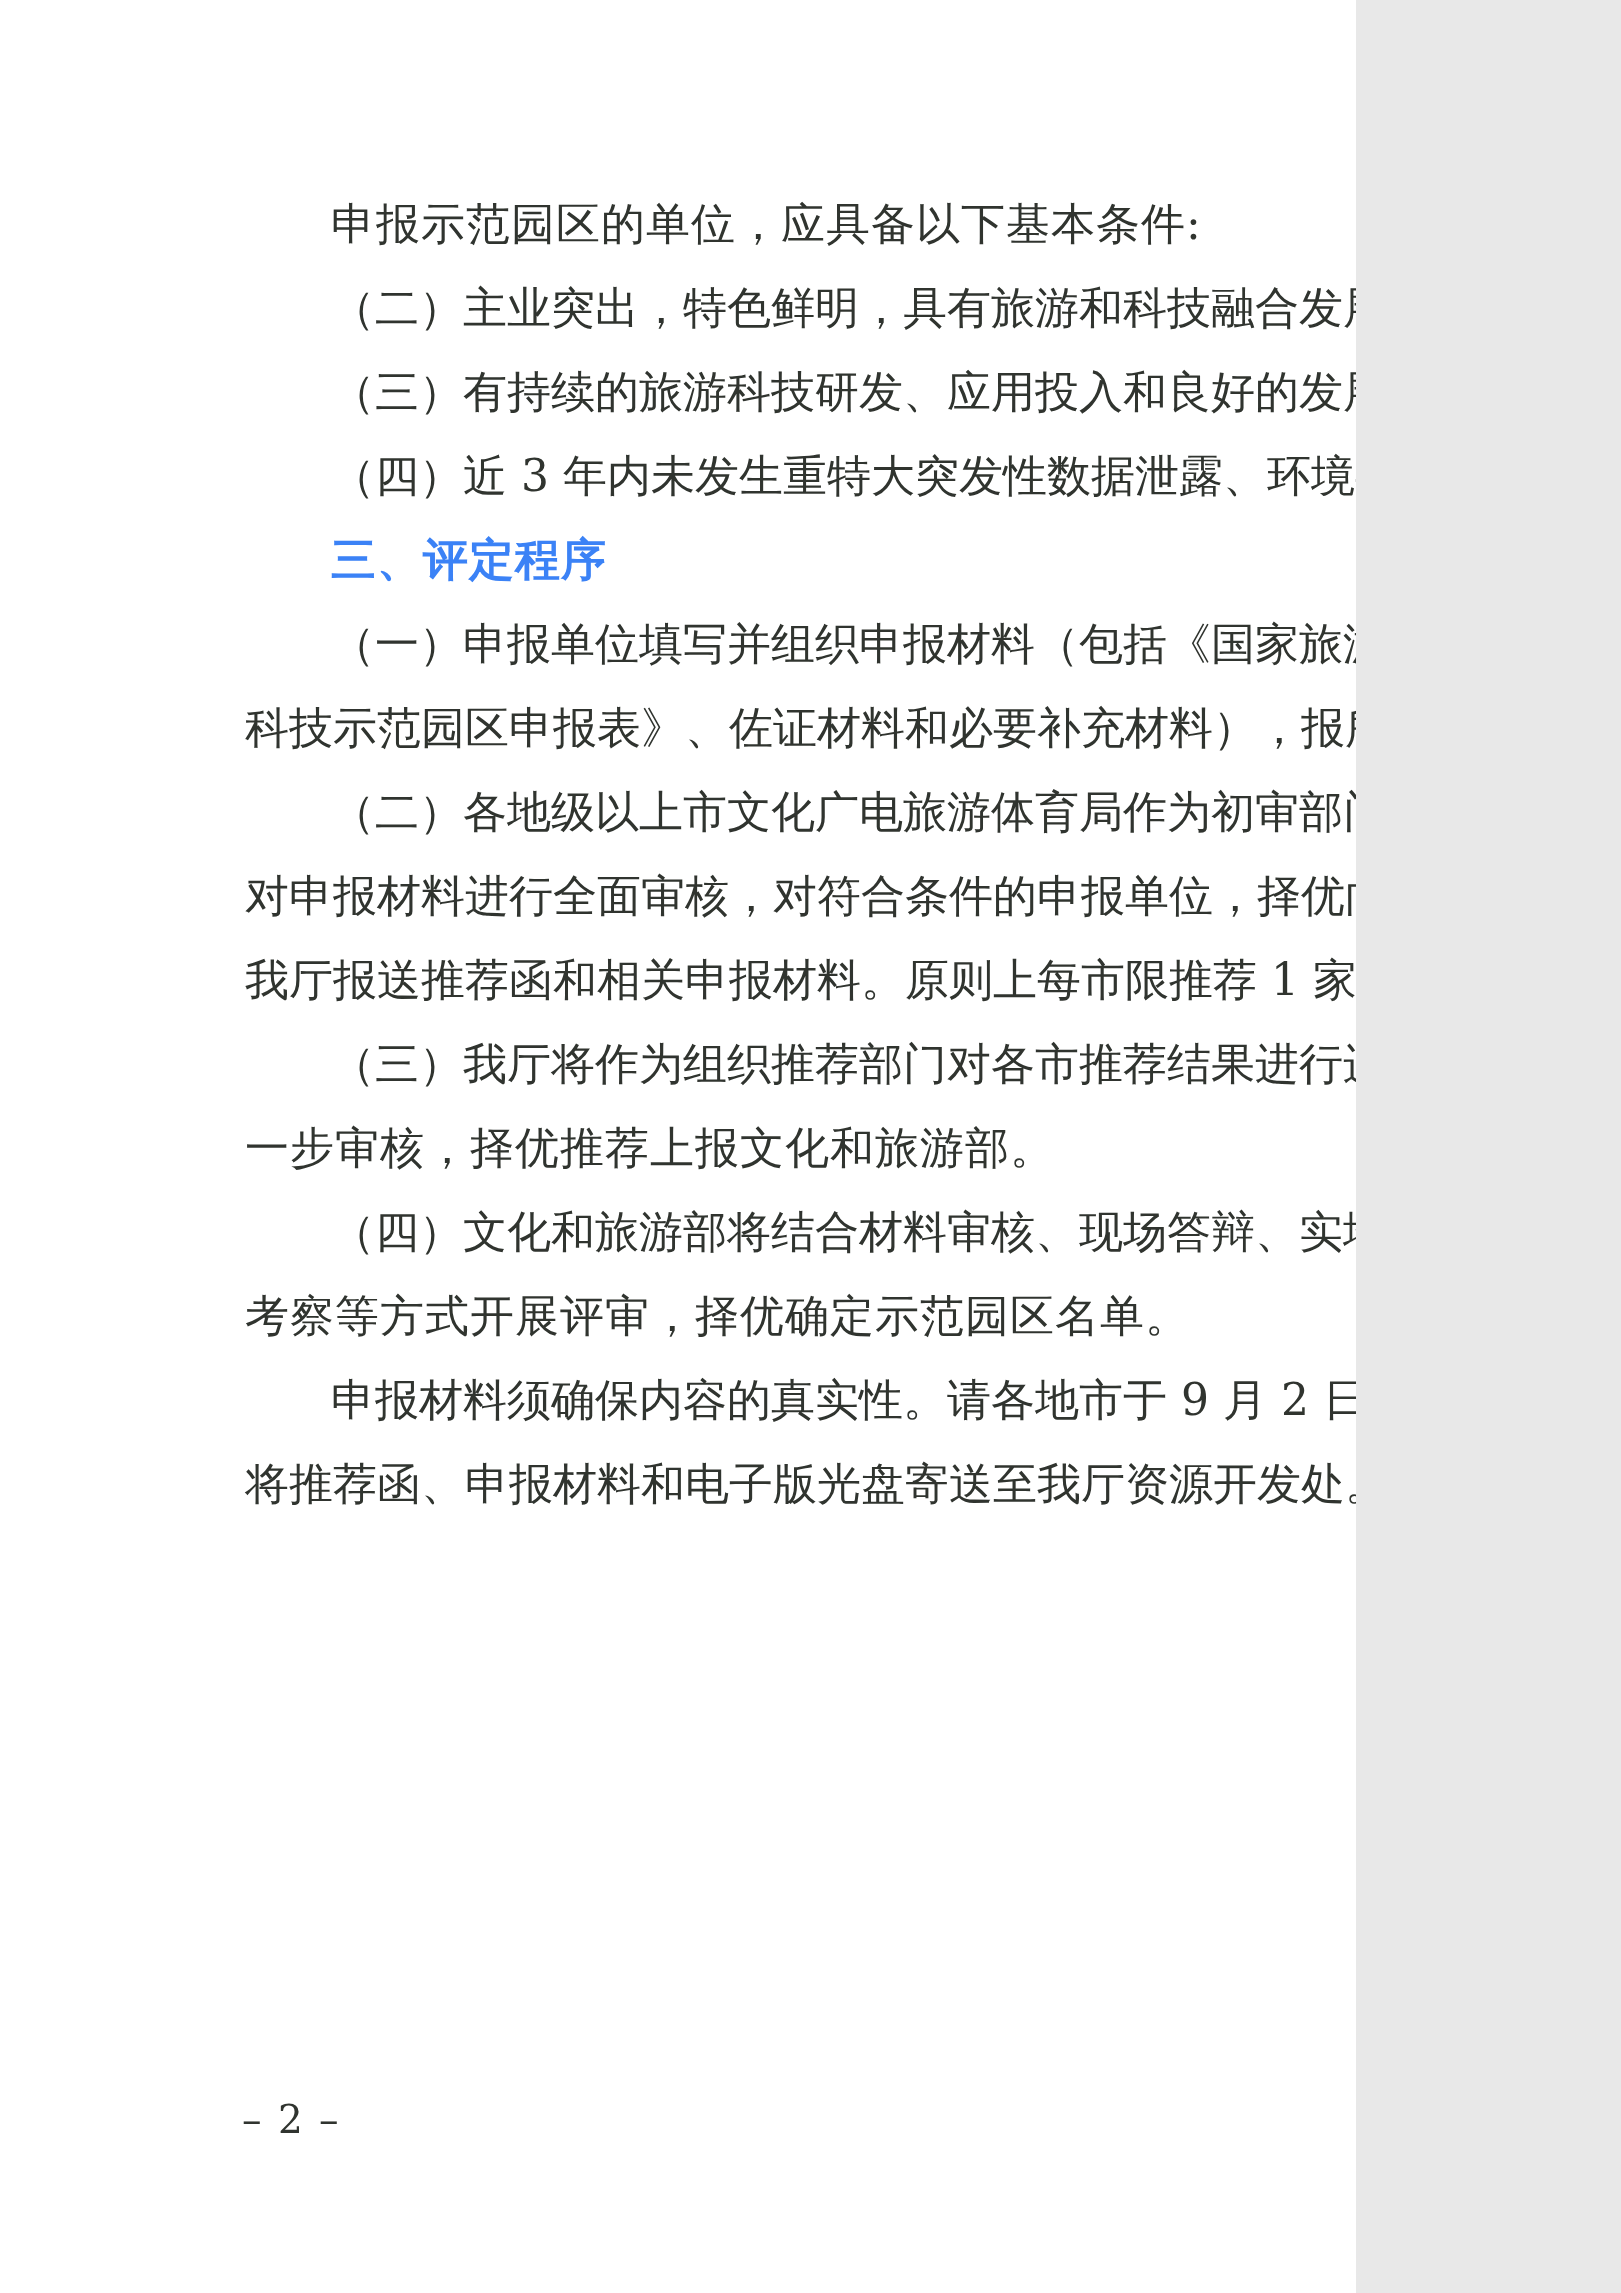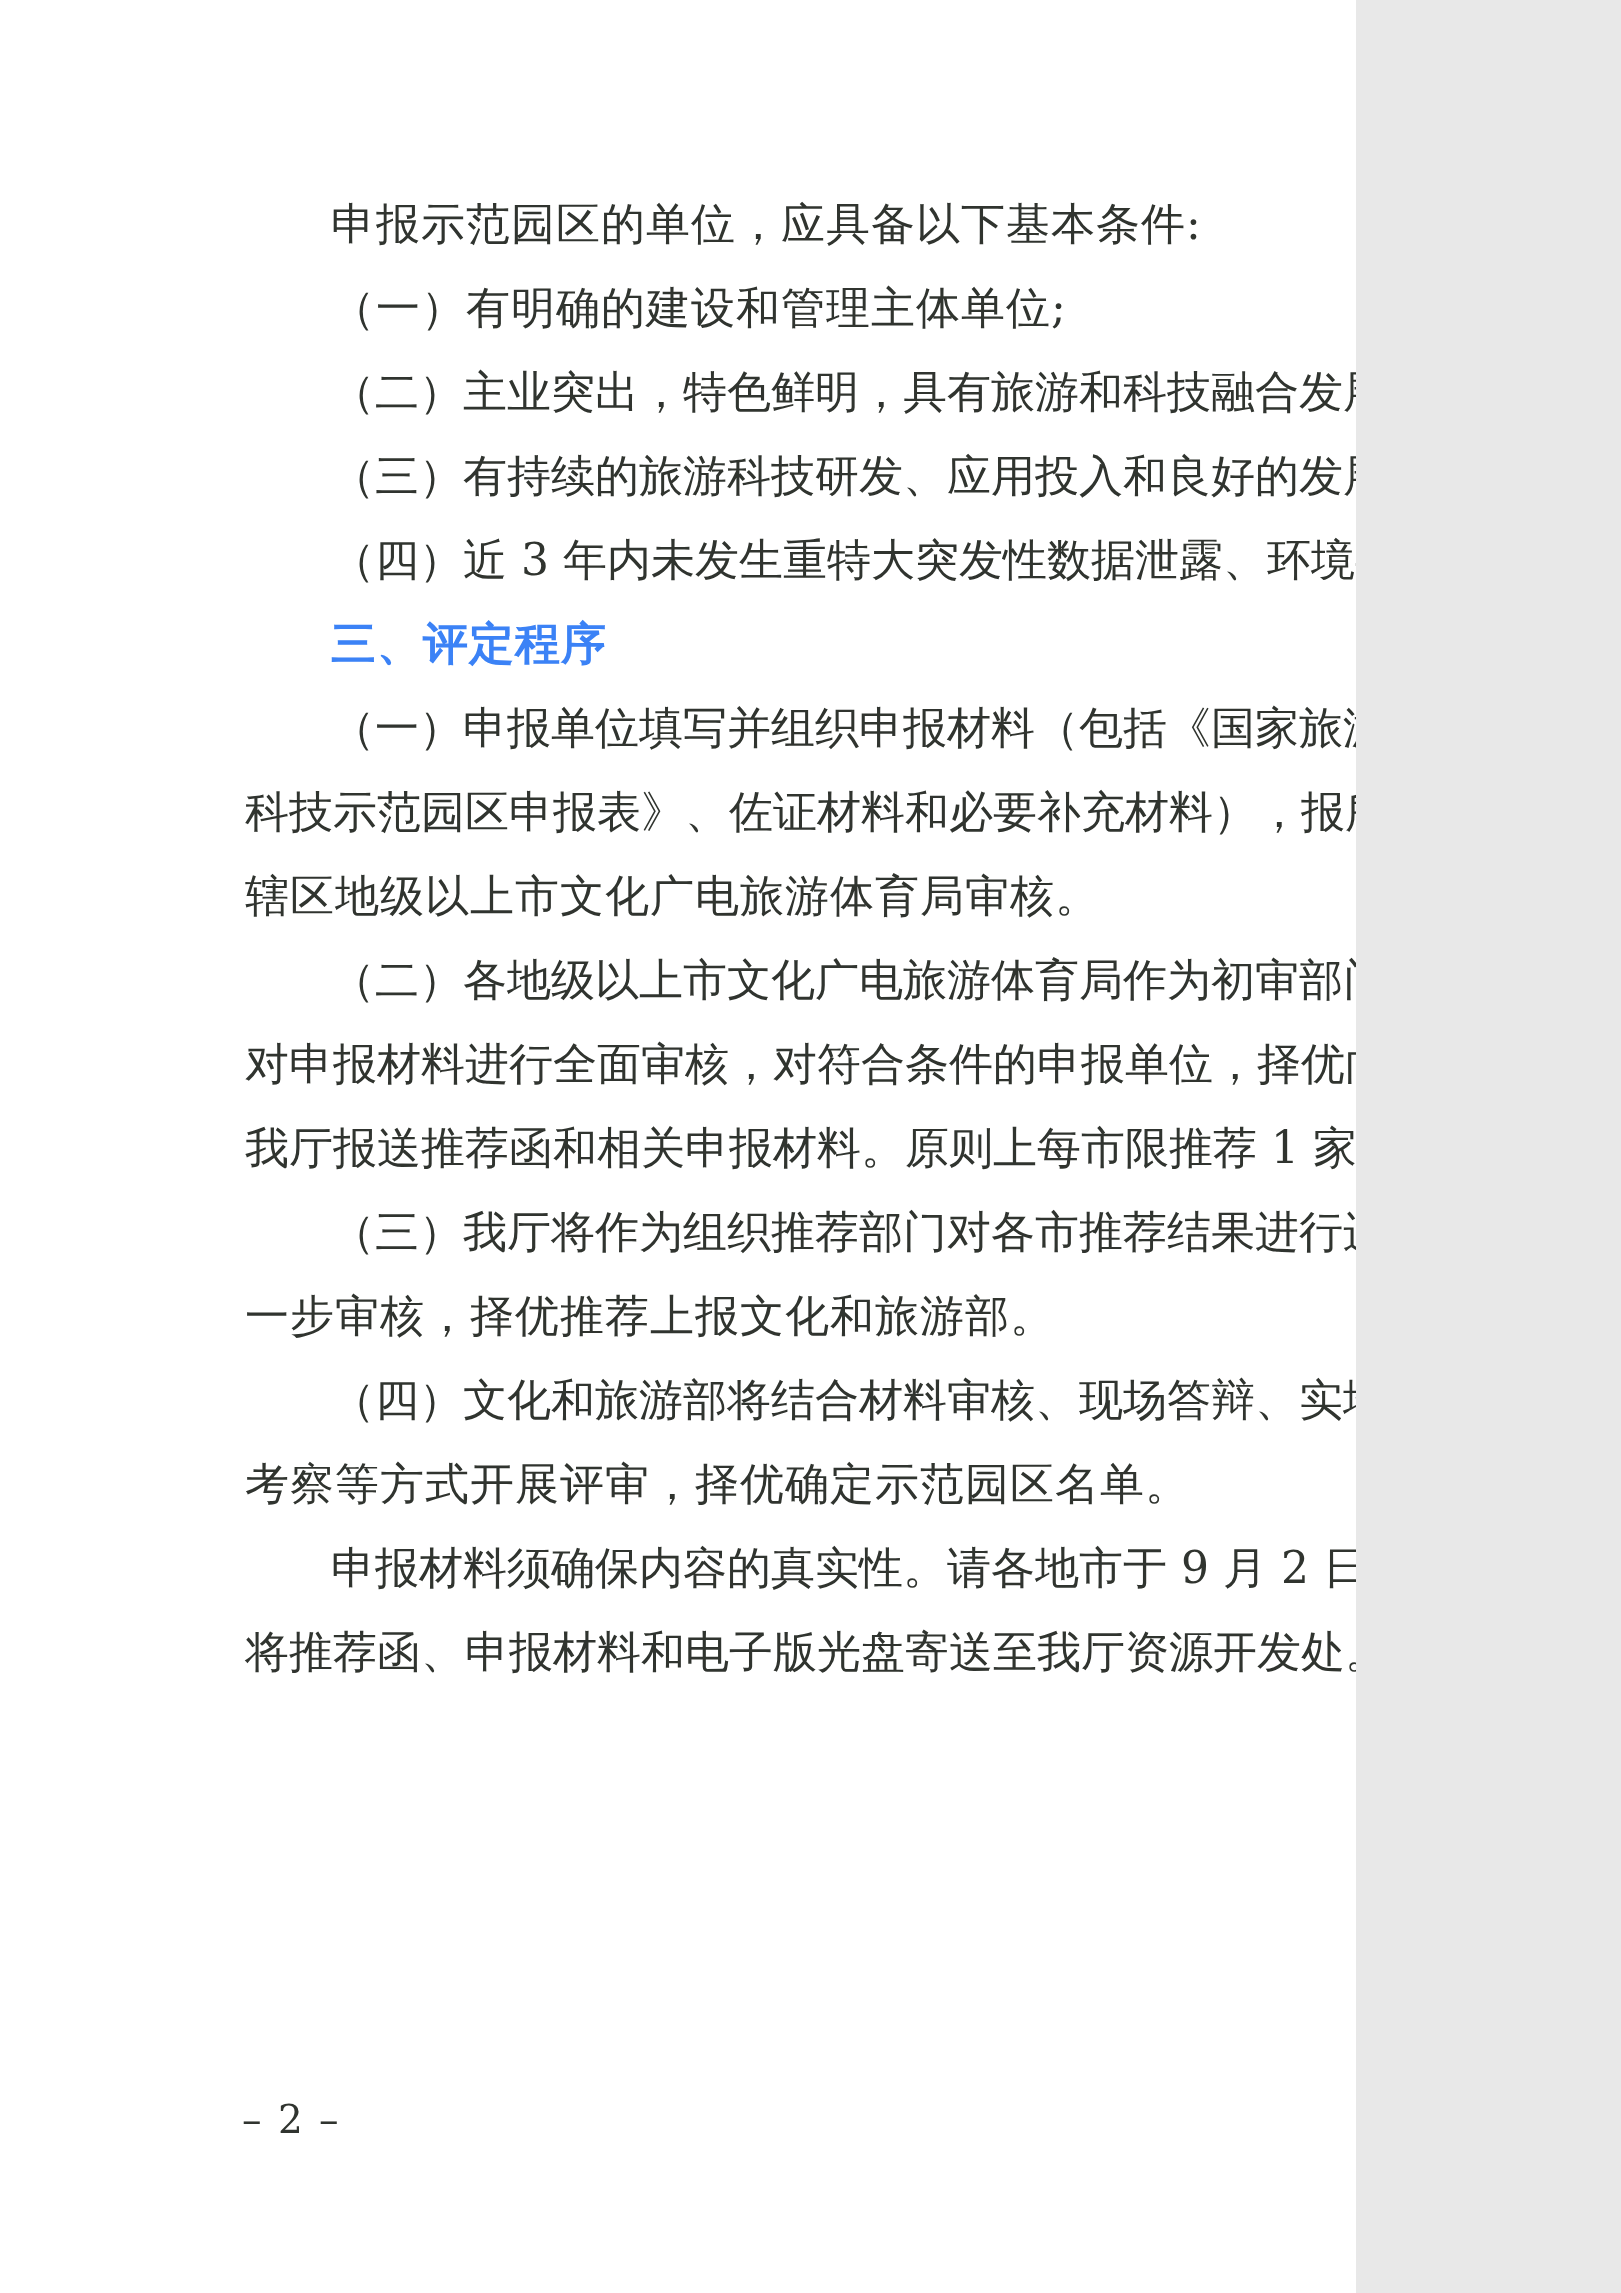--- a/index.html
+++ b/index.html
@@ -63,7 +63,6 @@
 <div class="page">
   <div class="content">
     <div class="line indent">申报示范园区的单位，应具备以下基本条件:</div>
-    <div class="line indent">（一）有明确的建设和管理主体单位;</div>
     <div class="line indent fill"><span>（</span><span>二</span><span>）</span><span>主</span><span>业</span><span>突</span><span>出</span><span>，</span><span>特</span><span>色</span><span>鲜</span><span>明</span><span>，</span><span>具</span><span>有</span><span>旅</span><span>游</span><span>和</span><span>科</span><span>技</span><span>融</span><span>合</span><span>发</span><span>展</span></div>
     <div class="line indent fill"><span>（</span><span>三</span><span>）</span><span>有</span><span>持</span><span>续</span><span>的</span><span>旅</span><span>游</span><span>科</span><span>技</span><span>研</span><span>发</span><span>、</span><span>应</span><span>用</span><span>投</span><span>入</span><span>和</span><span>良</span><span>好</span><span>的</span><span>发</span><span>展</span></div>
     <div class="line indent fill"><span>（</span><span>四</span><span>）</span><span>近</span><span> </span><span>3</span><span> </span><span>年</span><span>内</span><span>未</span><span>发</span><span>生</span><span>重</span><span>特</span><span>大</span><span>突</span><span>发</span><span>性</span><span>数</span><span>据</span><span>泄</span><span>露</span><span>、</span><span>环</span><span>境</span><span>事</span></div>

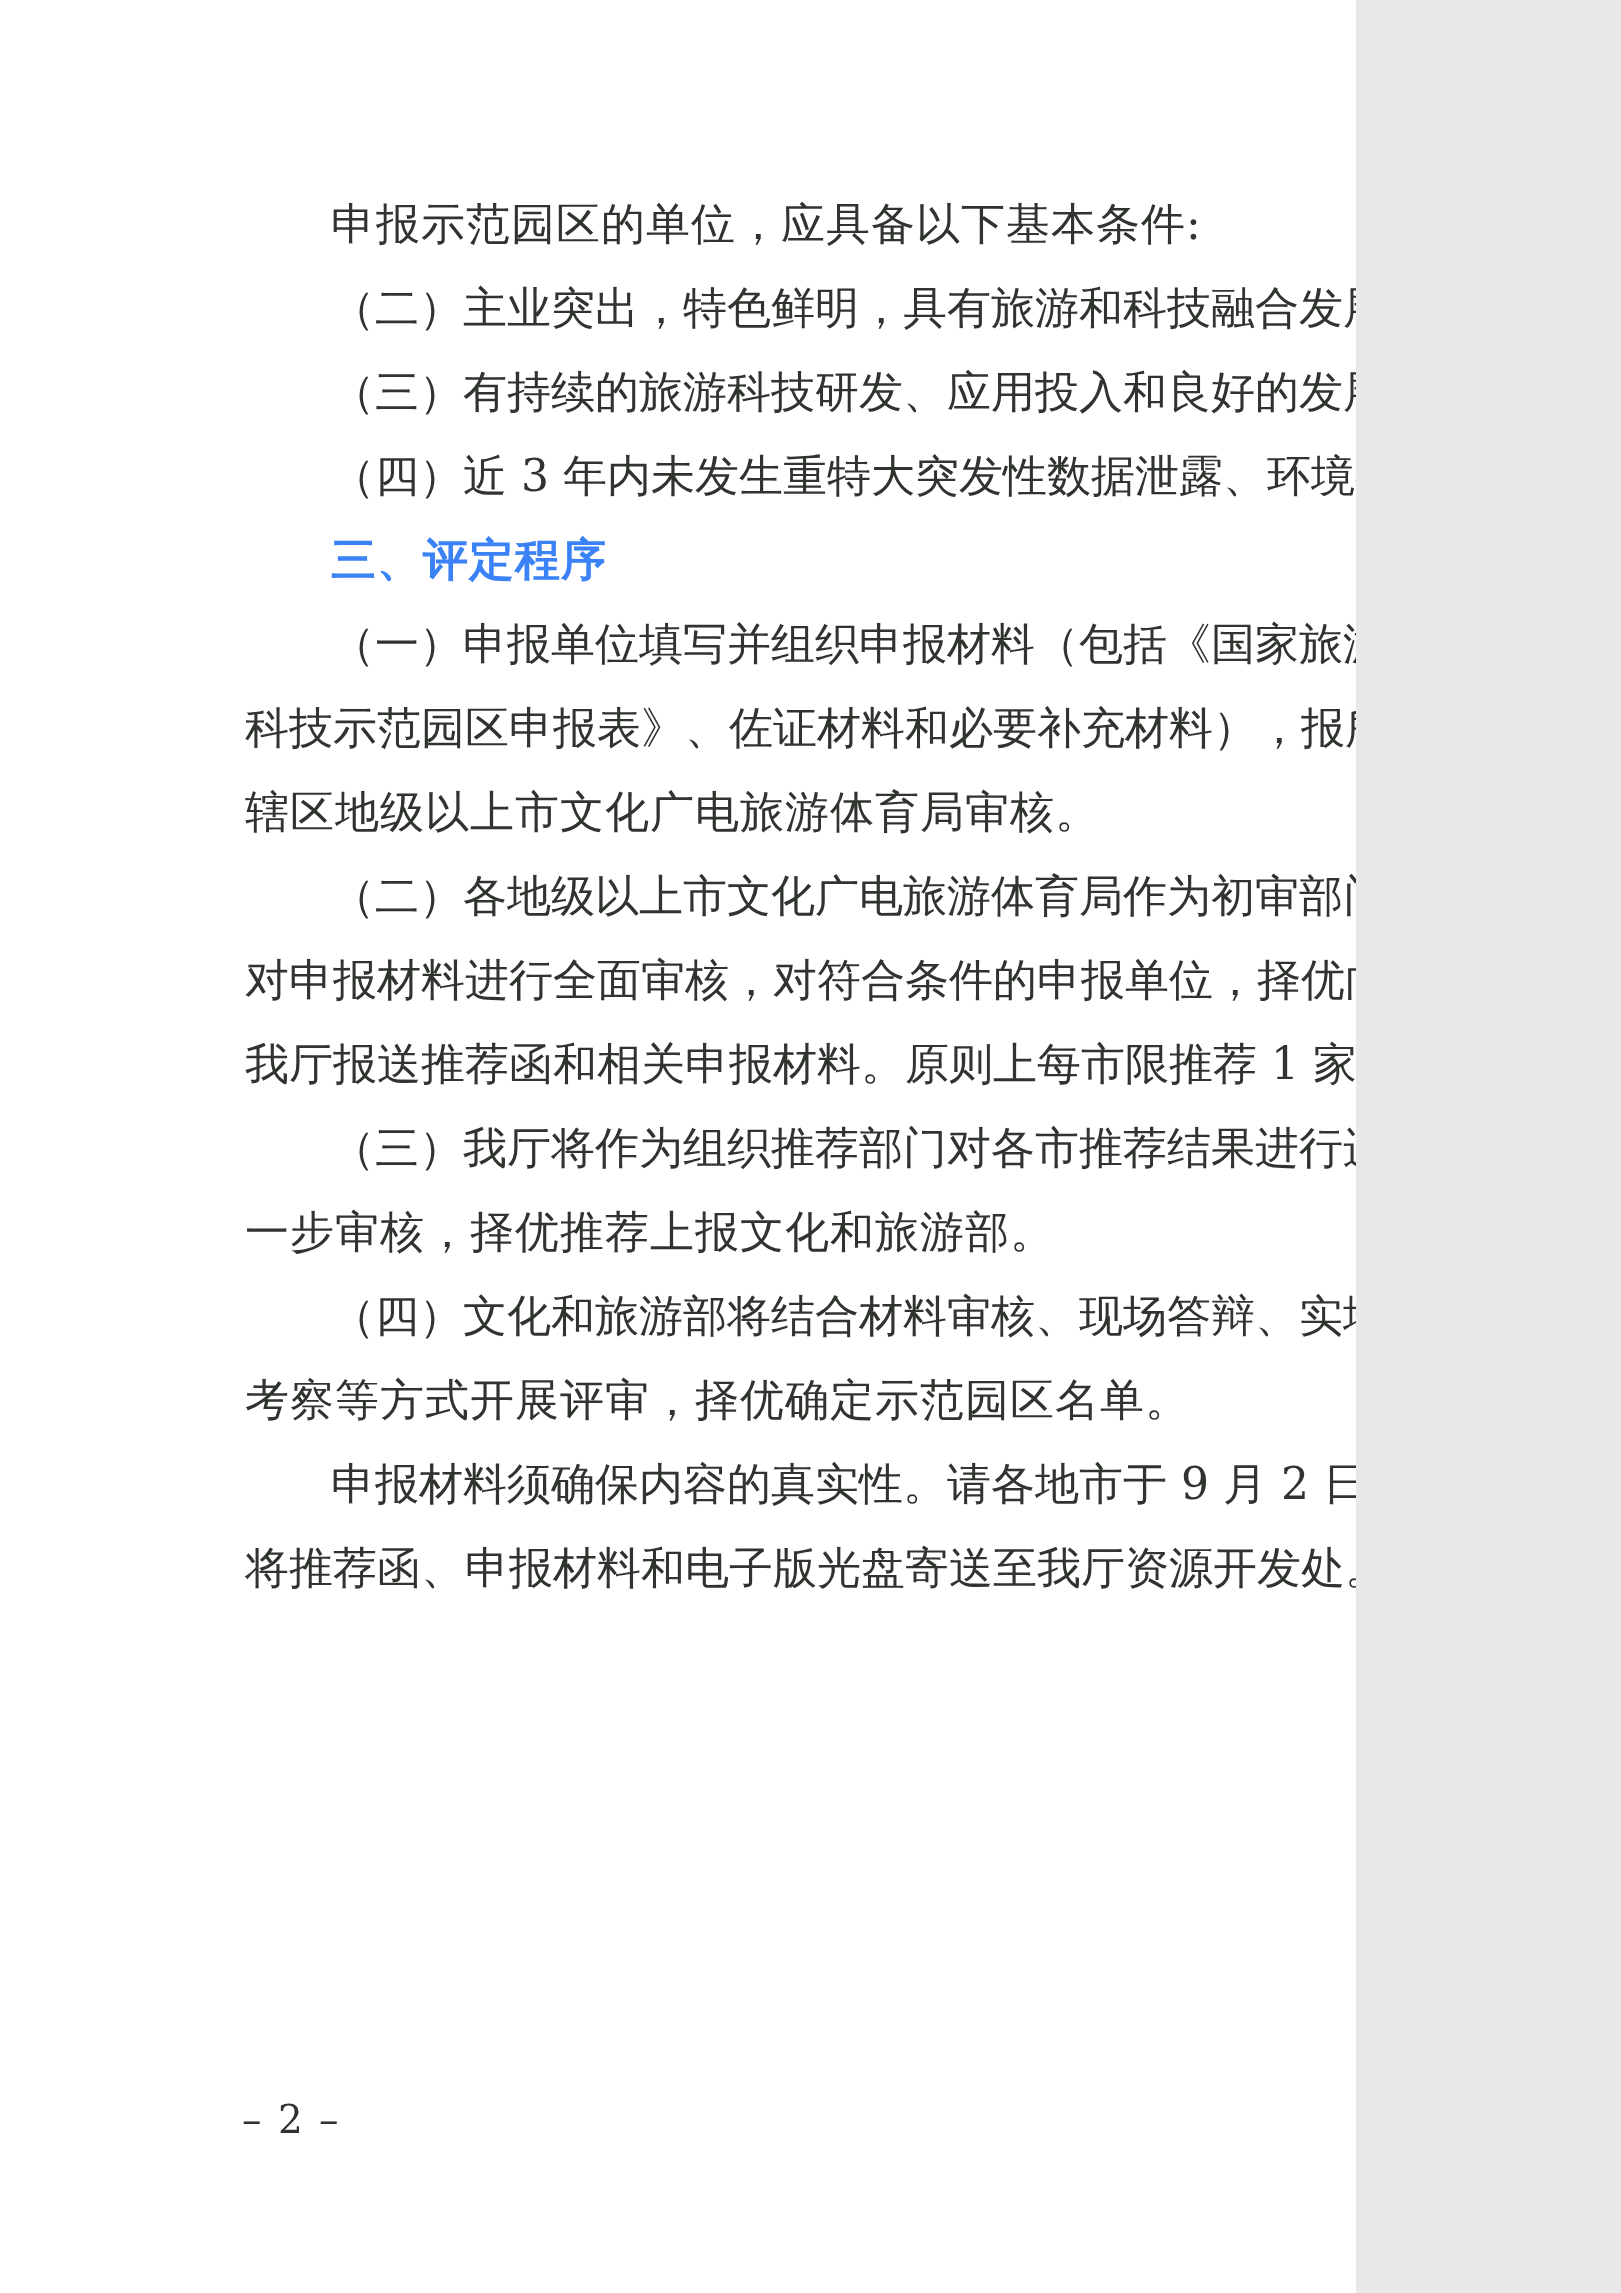--- a/index.html
+++ b/index.html
@@ -69,7 +69,6 @@
     <div class="line indent heading">三、评定程序</div>
     <div class="line indent fill"><span>（</span><span>一</span><span>）</span><span>申</span><span>报</span><span>单</span><span>位</span><span>填</span><span>写</span><span>并</span><span>组</span><span>织</span><span>申</span><span>报</span><span>材</span><span>料</span><span>（</span><span>包</span><span>括</span><span>《</span><span>国</span><span>家</span><span>旅</span><span>游</span></div>
     <div class="line fill"><span>科</span><span>技</span><span>示</span><span>范</span><span>园</span><span>区</span><span>申</span><span>报</span><span>表</span><span>》</span><span>、</span><span>佐</span><span>证</span><span>材</span><span>料</span><span>和</span><span>必</span><span>要</span><span>补</span><span>充</span><span>材</span><span>料</span><span>）</span><span>，</span><span>报</span><span>所</span><span>在</span></div>
-    <div class="line">辖区地级以上市文化广电旅游体育局审核。</div>
     <div class="line indent fill"><span>（</span><span>二</span><span>）</span><span>各</span><span>地</span><span>级</span><span>以</span><span>上</span><span>市</span><span>文</span><span>化</span><span>广</span><span>电</span><span>旅</span><span>游</span><span>体</span><span>育</span><span>局</span><span>作</span><span>为</span><span>初</span><span>审</span><span>部</span><span>门</span></div>
     <div class="line fill"><span>对</span><span>申</span><span>报</span><span>材</span><span>料</span><span>进</span><span>行</span><span>全</span><span>面</span><span>审</span><span>核</span><span>，</span><span>对</span><span>符</span><span>合</span><span>条</span><span>件</span><span>的</span><span>申</span><span>报</span><span>单</span><span>位</span><span>，</span><span>择</span><span>优</span><span>向</span></div>
     <div class="line fill"><span>我</span><span>厅</span><span>报</span><span>送</span><span>推</span><span>荐</span><span>函</span><span>和</span><span>相</span><span>关</span><span>申</span><span>报</span><span>材</span><span>料</span><span>。</span><span>原</span><span>则</span><span>上</span><span>每</span><span>市</span><span>限</span><span>推</span><span>荐</span><span> </span><span>1</span><span> </span><span>家</span><span>。</span></div>

